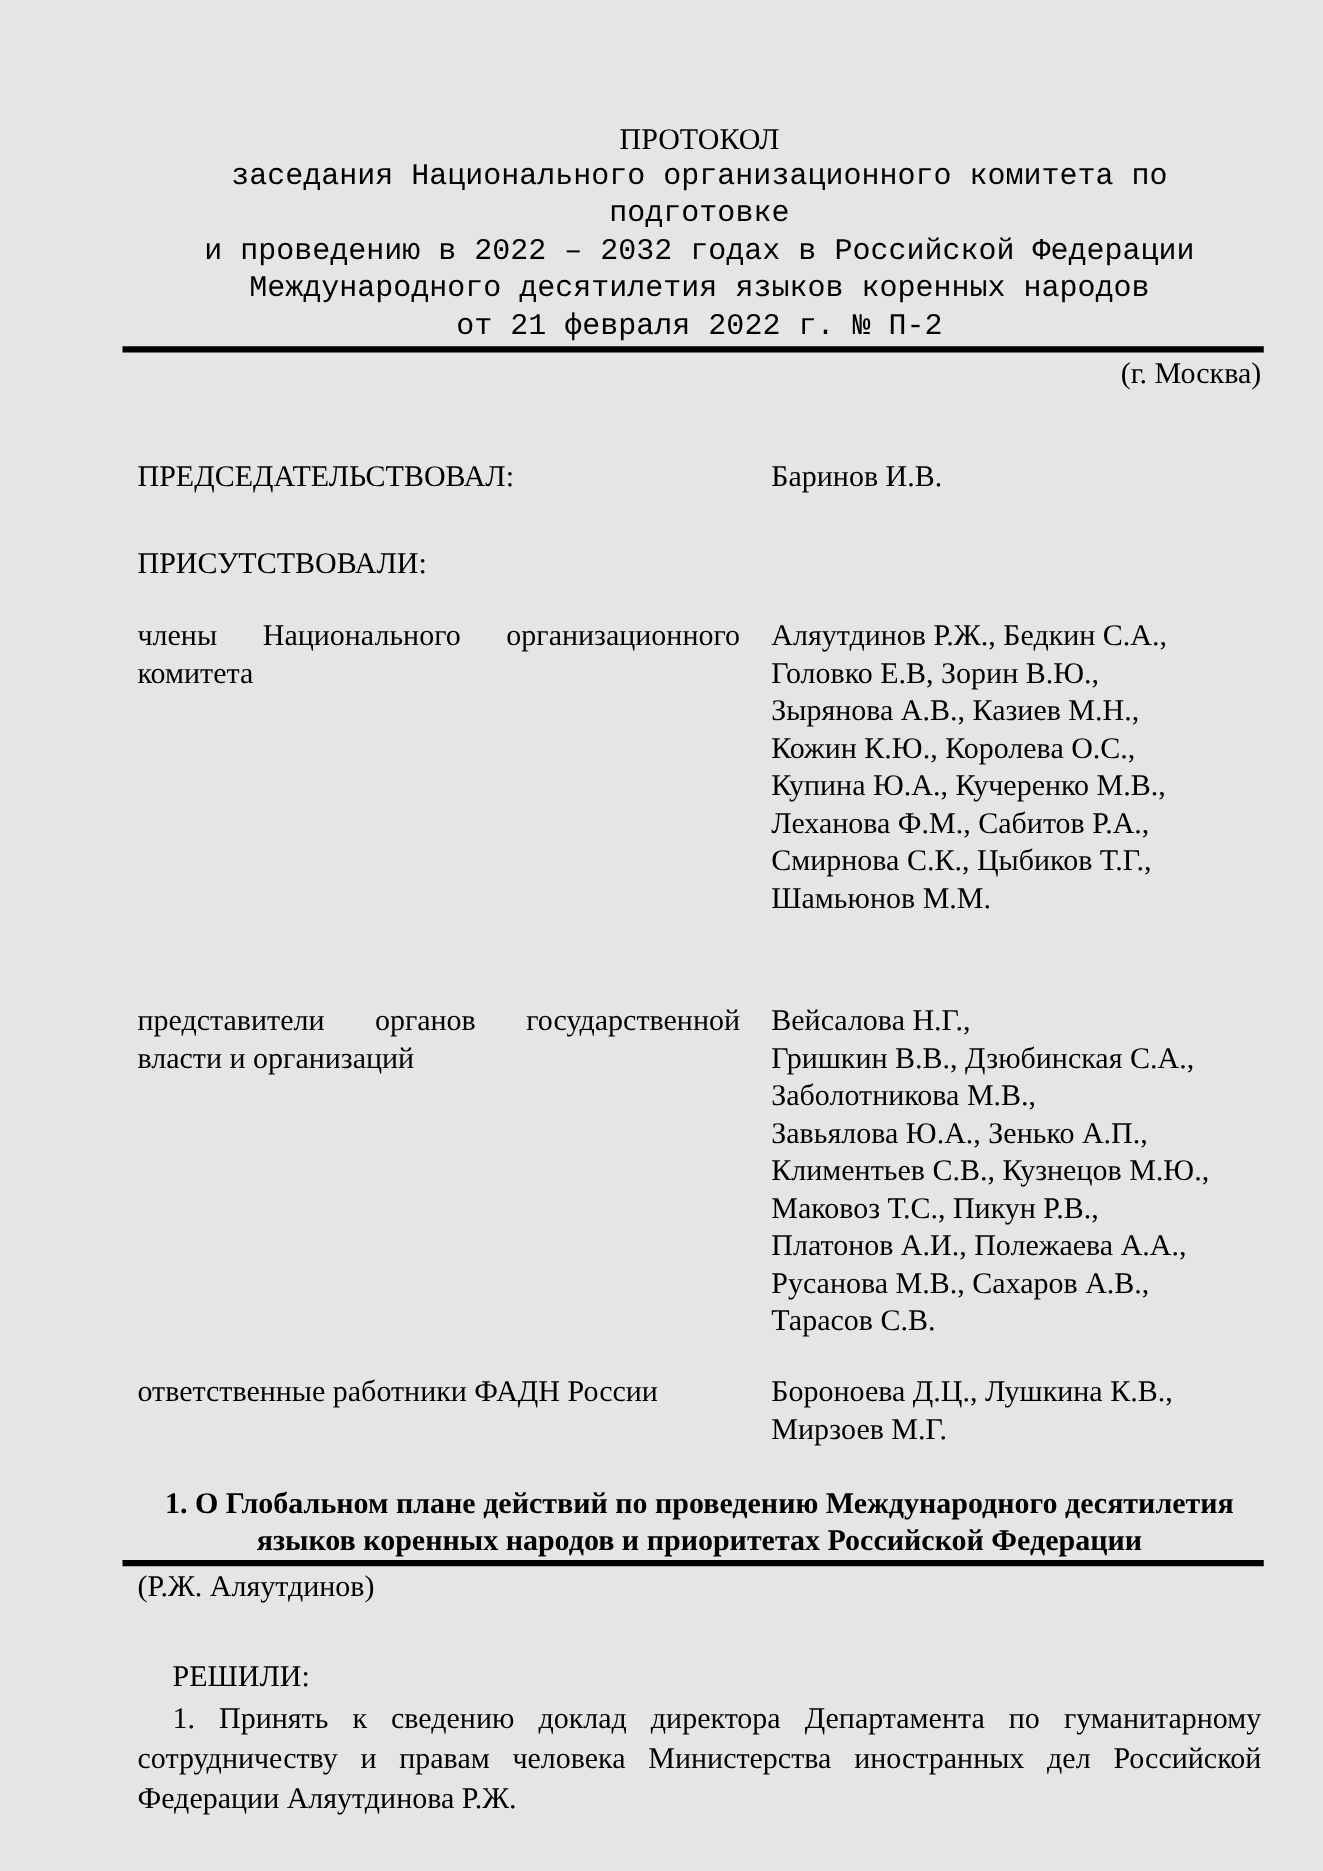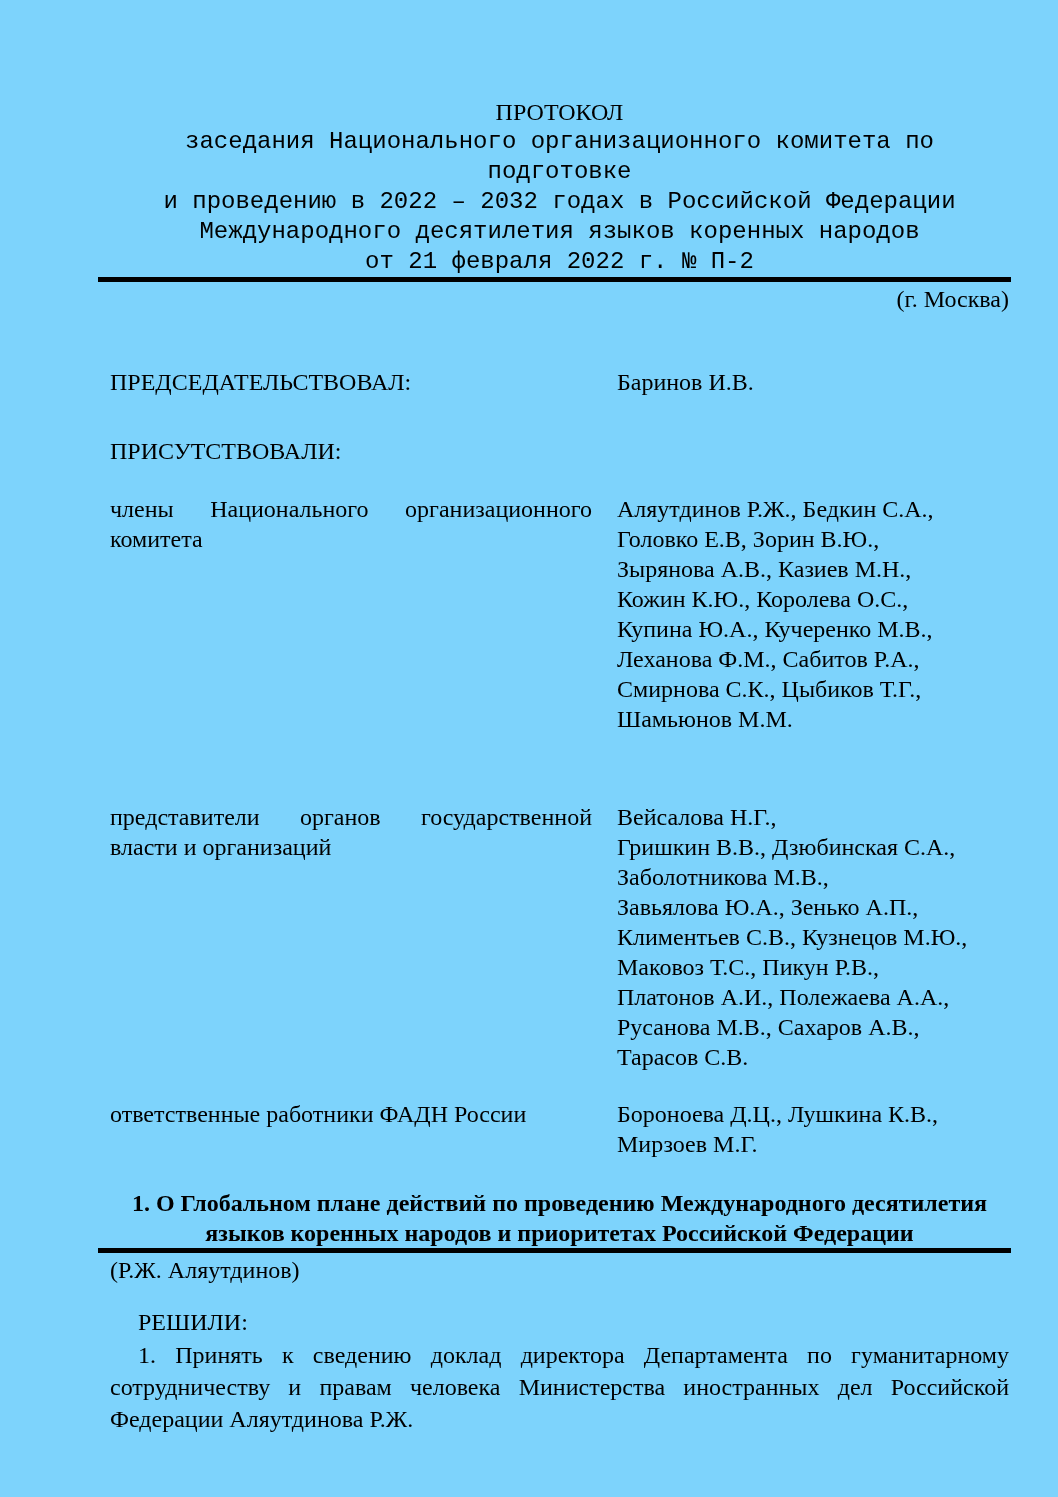--- a/index.html
+++ b/index.html
@@ -7,7 +7,7 @@
     position: relative;
     width: 1058px;
     height: 1497px;
-    background: #7dd3fc;
+    background: #e5e5e5;
     color: #000000;
     font-family: "Liberation Serif", "DejaVu Serif", serif;
     font-size: 24px;

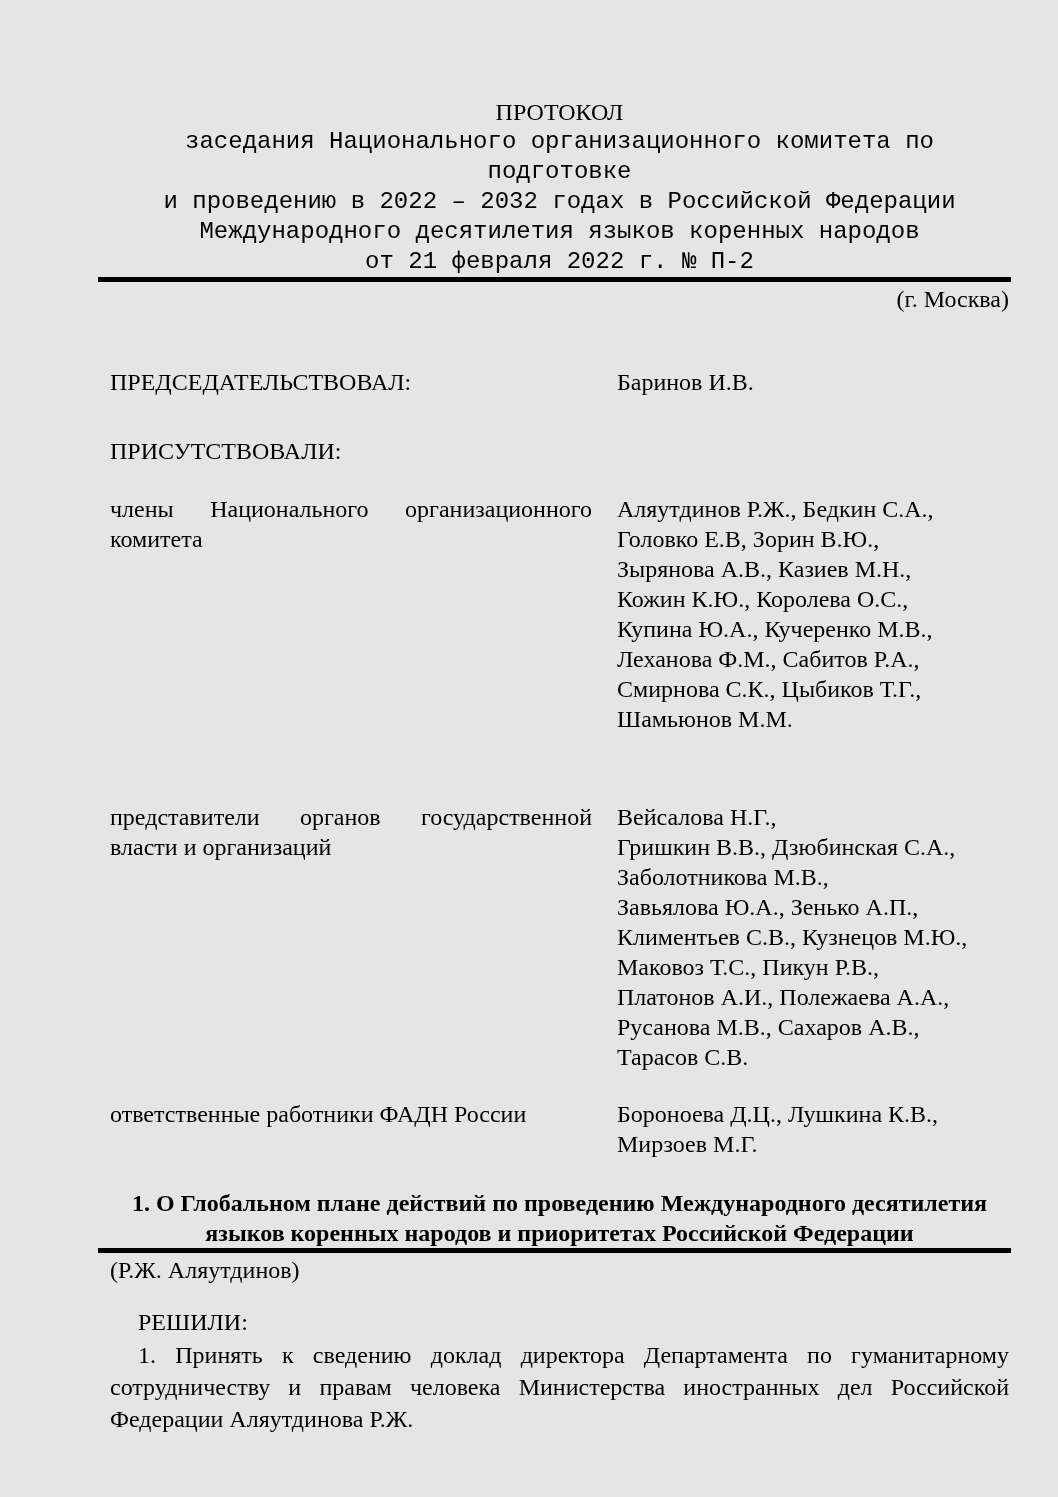--- a/index.html
+++ b/index.html
@@ -45,7 +45,7 @@
     font-weight: bold;
   }
   .speaker { text-align: left; line-height: 30px; margin-top: 2px; }
-  .resolved-label { margin-top: 22px; line-height: 30px; text-indent: 28px; }
+  .resolved-label { margin-top: 42px; line-height: 30px; text-indent: 28px; }
   .resolution-text {
     margin: 2px 0 0 0;
     line-height: 32px;

